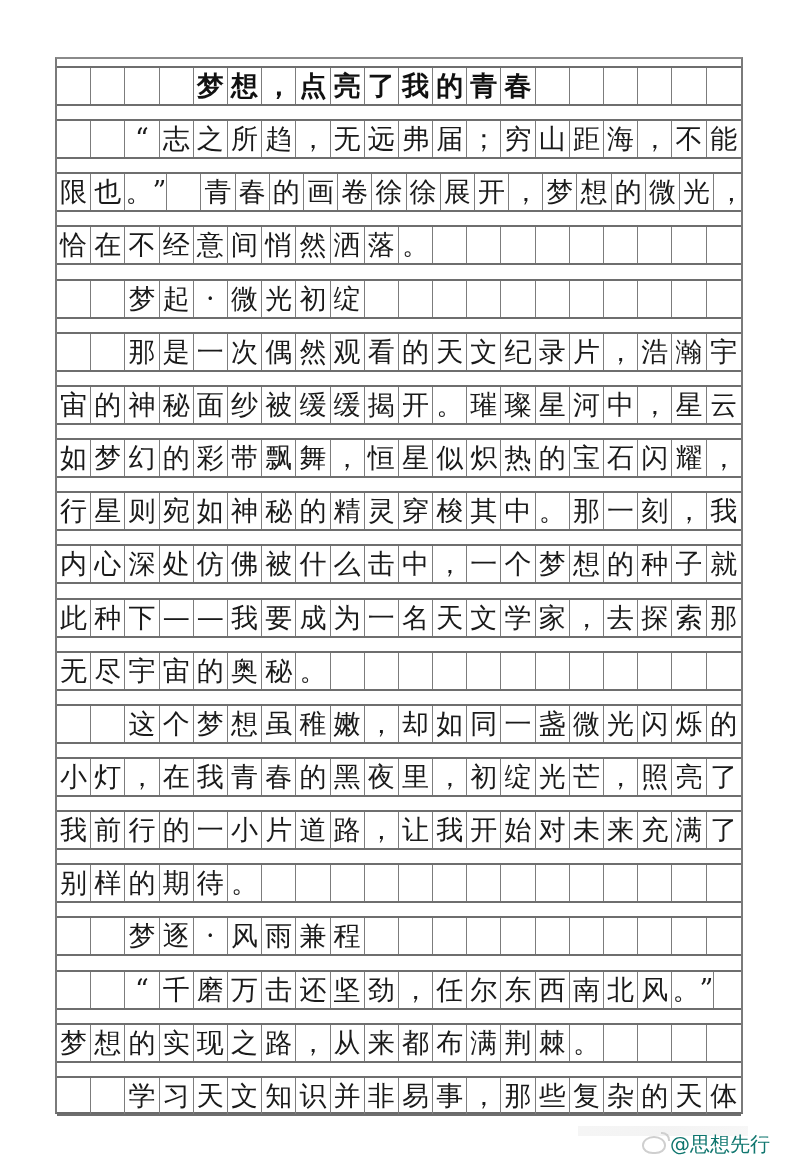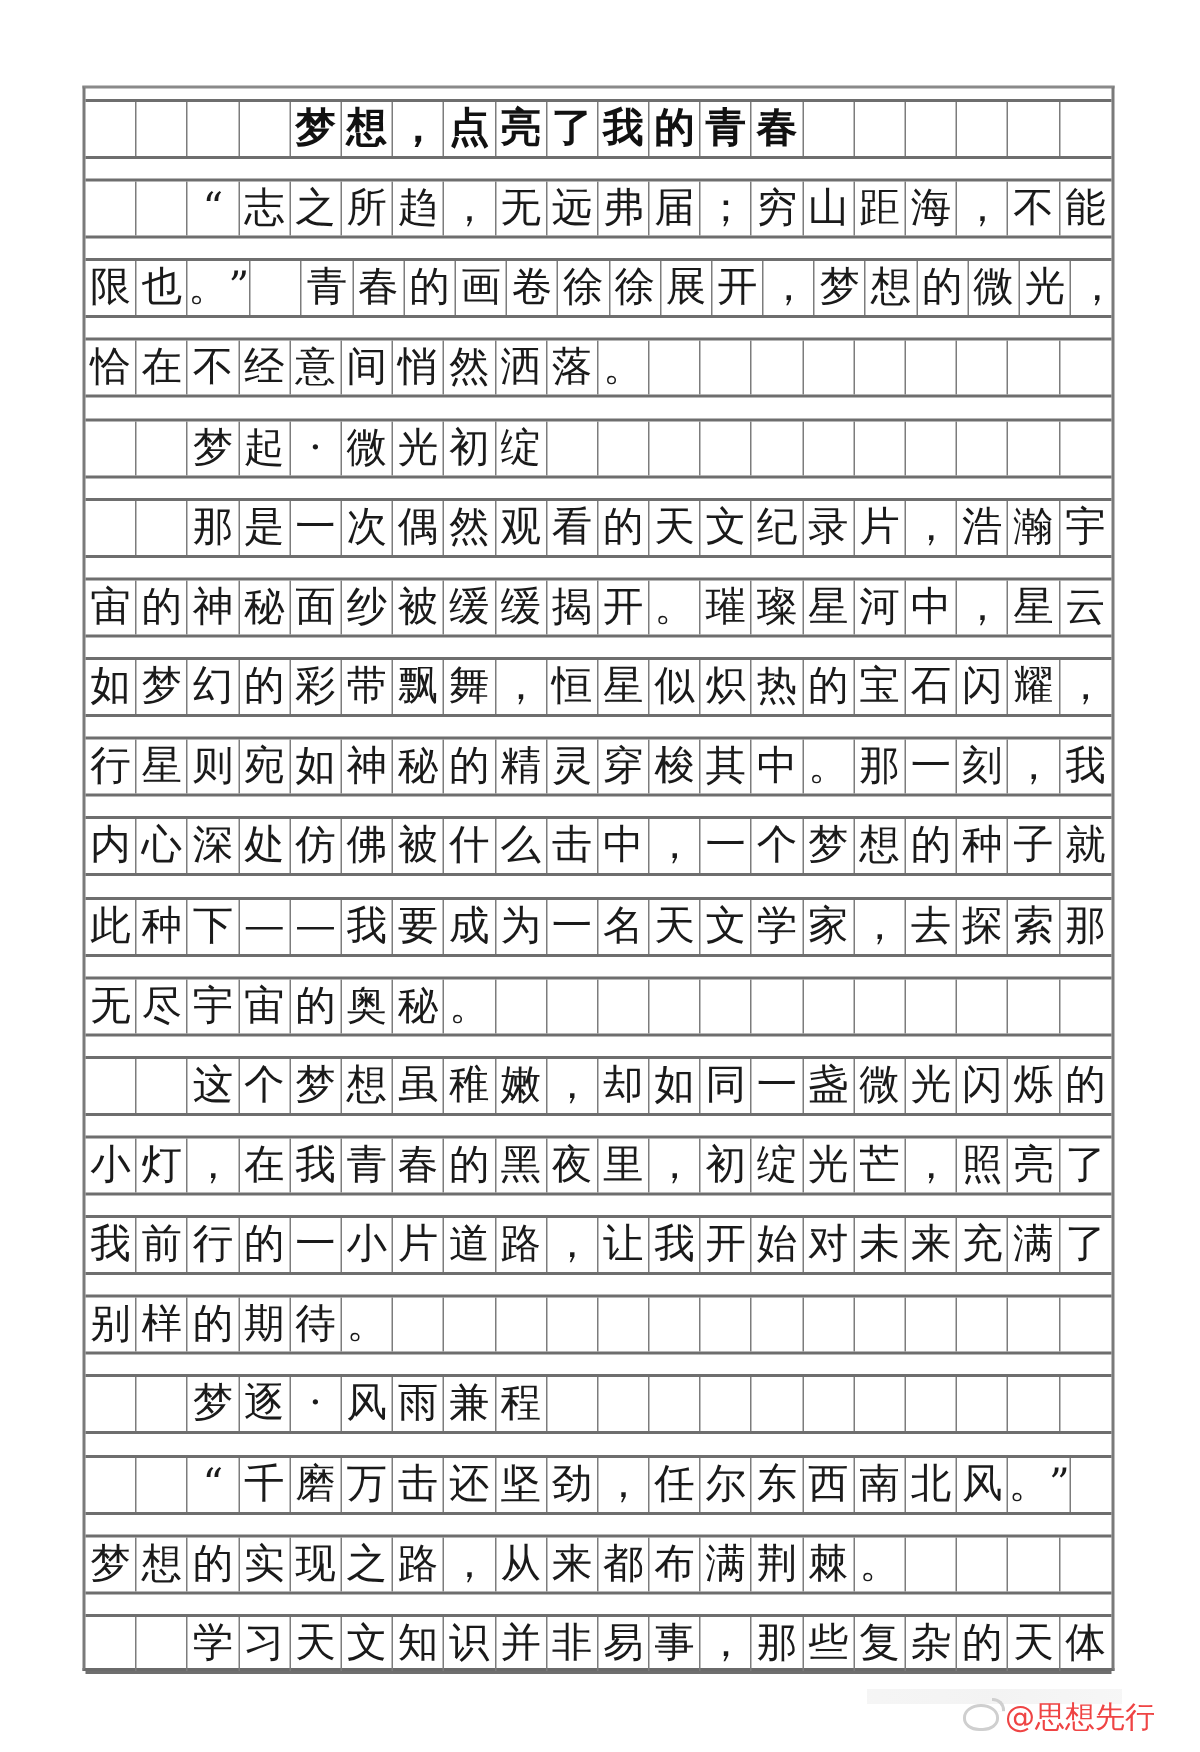--- a/index.html
+++ b/index.html
@@ -27,7 +27,7 @@
   .cell:last-child { border-right: none; }
   .cell.title { font-weight: bold; color: #111; }
   .watermark {
-    position: absolute; right: 30px; top: 1131px; font-size: 20px; color: #ef4444;
+    position: absolute; right: 30px; top: 1131px; font-size: 20px; color: #0f766e;
     font-family: "DejaVu Sans", sans-serif; display: flex; align-items: center; gap: 4px;
   }
   .weibo-icon {

